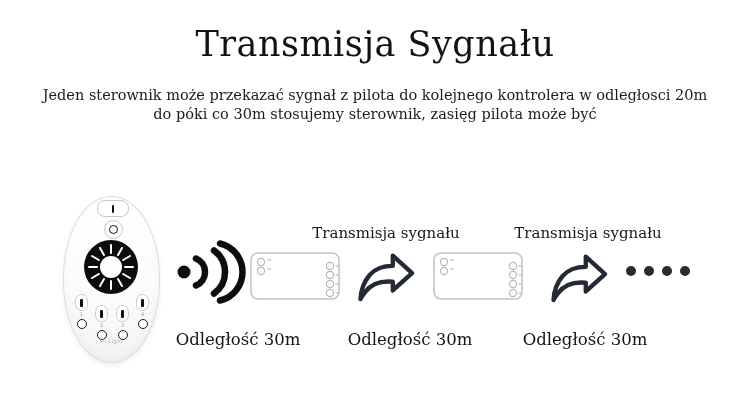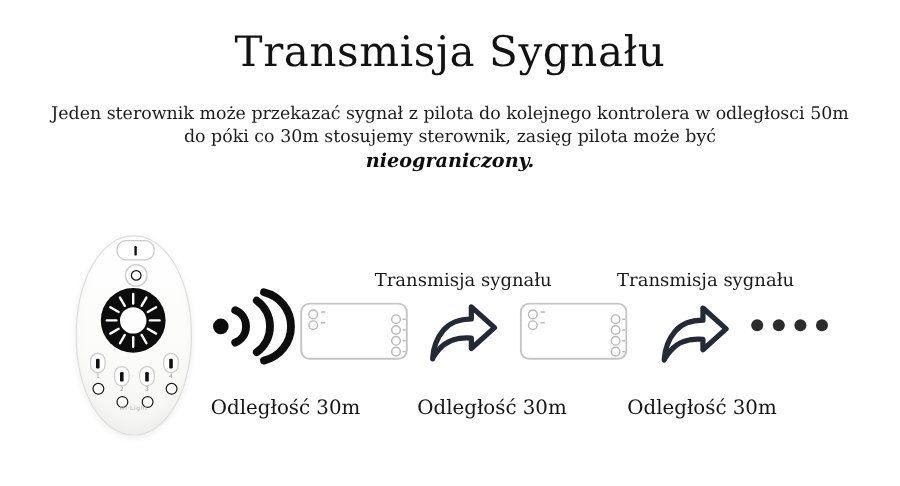--- a/index.html
+++ b/index.html
@@ -55,7 +55,7 @@
 <div class="stage">
 
   <div class="title">Transmisja Sygnału</div>
-  <div class="sub sub1">Jeden sterownik może przekazać sygnał z pilota do kolejnego kontrolera w odległosci 50m</div>
+  <div class="sub sub1">Jeden sterownik może przekazać sygnał z pilota do kolejnego kontrolera w odległosci 20m</div>
   <div class="sub sub2">do póki co 30m stosujemy sterownik, zasięg pilota może być</div>
   <div class="sub sub3">nieograniczony.</div>
 

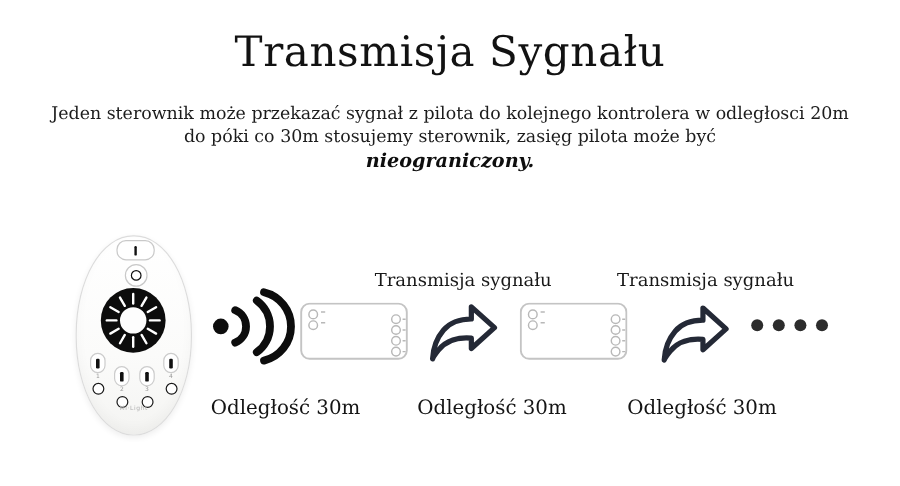--- a/index.html
+++ b/index.html
@@ -57,7 +57,6 @@
   <div class="title">Transmisja Sygnału</div>
   <div class="sub sub1">Jeden sterownik może przekazać sygnał z pilota do kolejnego kontrolera w odległosci 20m</div>
   <div class="sub sub2">do póki co 30m stosujemy sterownik, zasięg pilota może być</div>
-  <div class="sub sub3">nieograniczony.</div>
 
   <div class="remote">
     <div class="r-pill">

